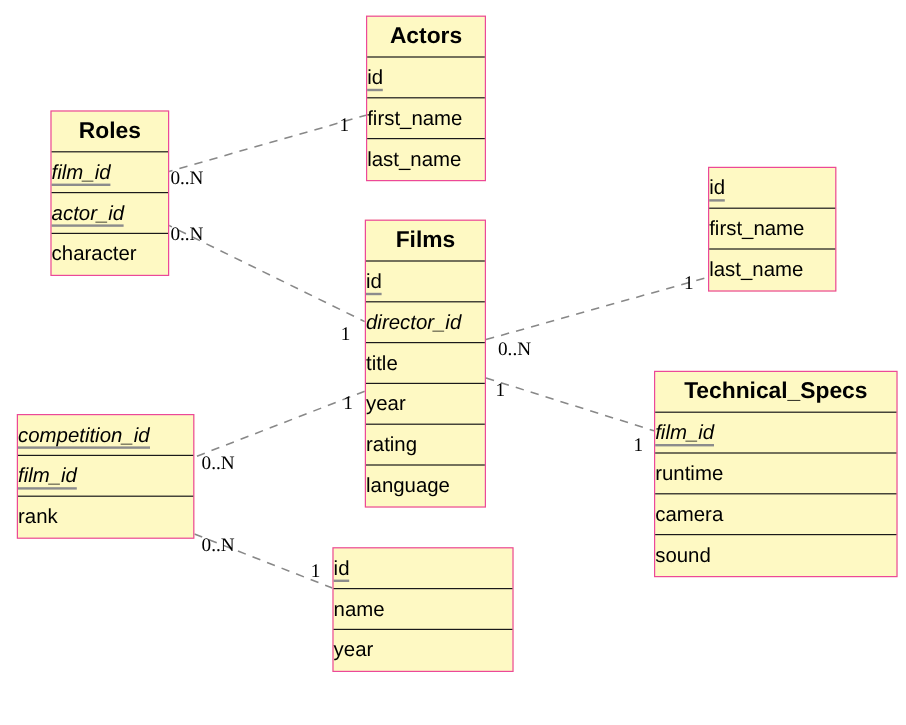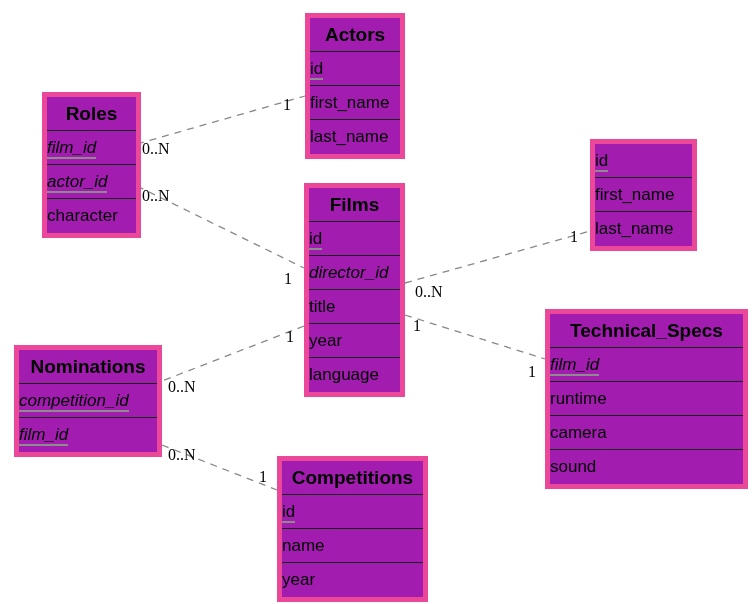--- a/index.html
+++ b/index.html
@@ -19,8 +19,8 @@
   }
   .etable {
     position: absolute;
-    border: 5px solid #ec4899;
-    background: #a21caf;
+    border: 1px solid #ec4899;
+    background: #fef9c3;
     box-sizing: border-box;
   }
   .thead {

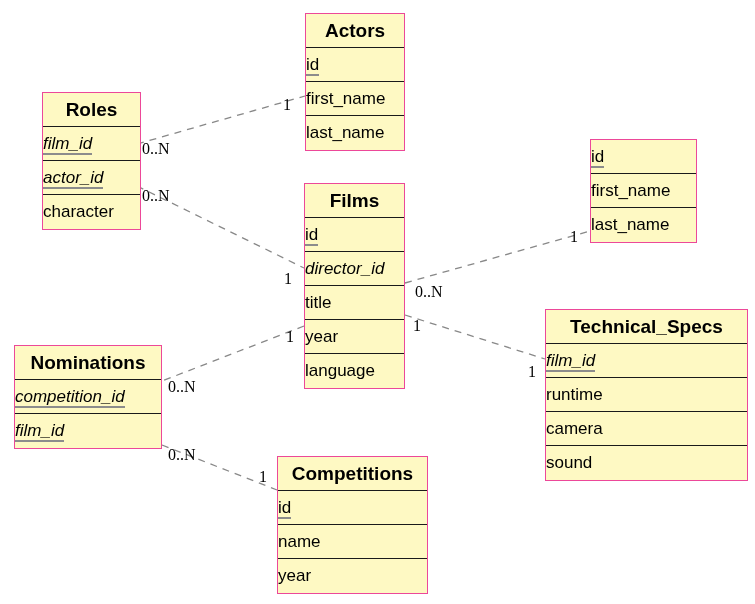--- a/index.html
+++ b/index.html
@@ -102,7 +102,6 @@
   </div>
 
   <div class="etable" style="left:14px; top:345px; width:148px;">
-    <div class="thead">Nominations</div>
     <div class="trow"><span class="pk fk">competition_id</span></div>
     <div class="trow"><span class="pk fk">film_id</span></div>
   </div>

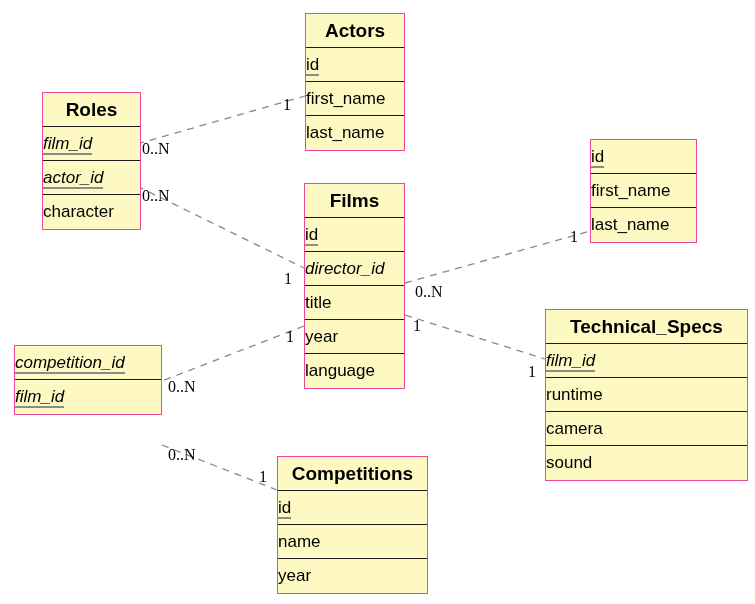--- a/index.html
+++ b/index.html
@@ -92,6 +92,7 @@
     <div class="trow"><span class="fk">director_id</span></div>
     <div class="trow"><span>title</span></div>
     <div class="trow"><span>year</span></div>
+    <div class="trow"><span>rating</span></div>
     <div class="trow"><span>language</span></div>
   </div>
 

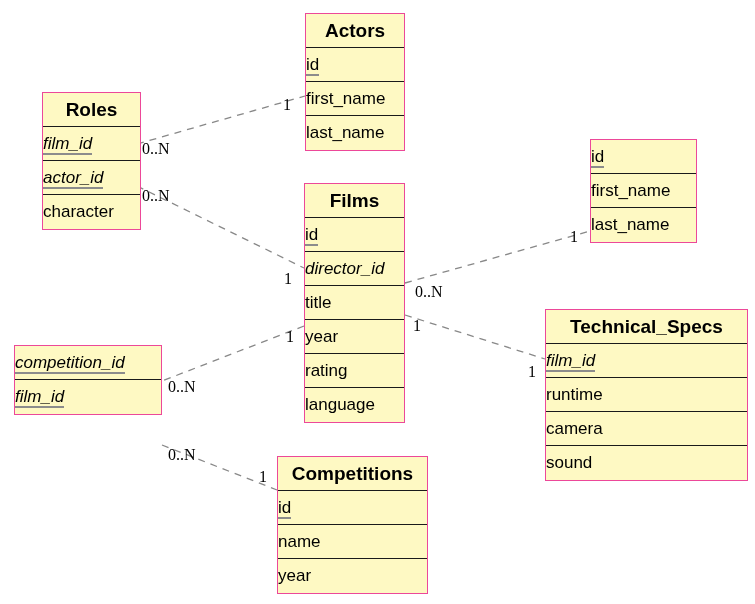--- a/index.html
+++ b/index.html
@@ -105,6 +105,7 @@
   <div class="etable" style="left:14px; top:345px; width:148px;">
     <div class="trow"><span class="pk fk">competition_id</span></div>
     <div class="trow"><span class="pk fk">film_id</span></div>
+    <div class="trow"><span>rank</span></div>
   </div>
 
   <div class="etable" style="left:545px; top:309px; width:203px;">

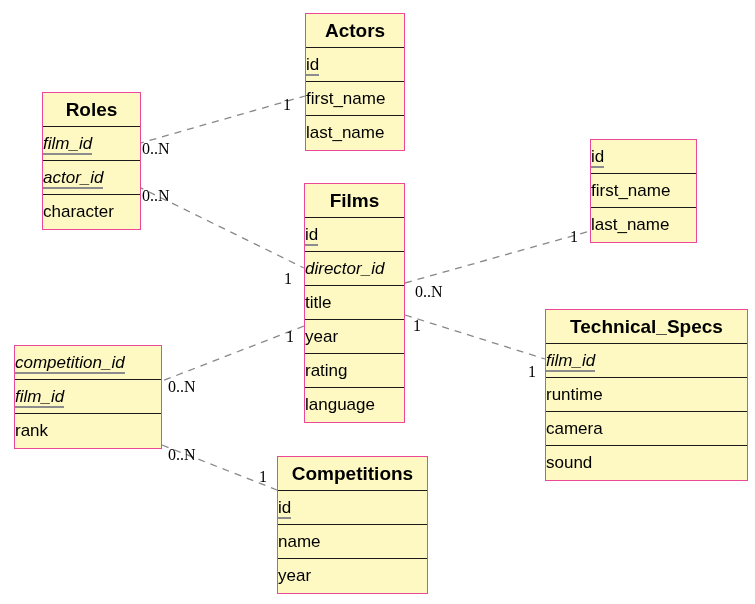--- a/index.html
+++ b/index.html
@@ -117,7 +117,6 @@
   </div>
 
   <div class="etable" style="left:277px; top:456px; width:151px;">
-    <div class="thead">Competitions</div>
     <div class="trow"><span class="pk">id</span></div>
     <div class="trow"><span>name</span></div>
     <div class="trow"><span>year</span></div>

